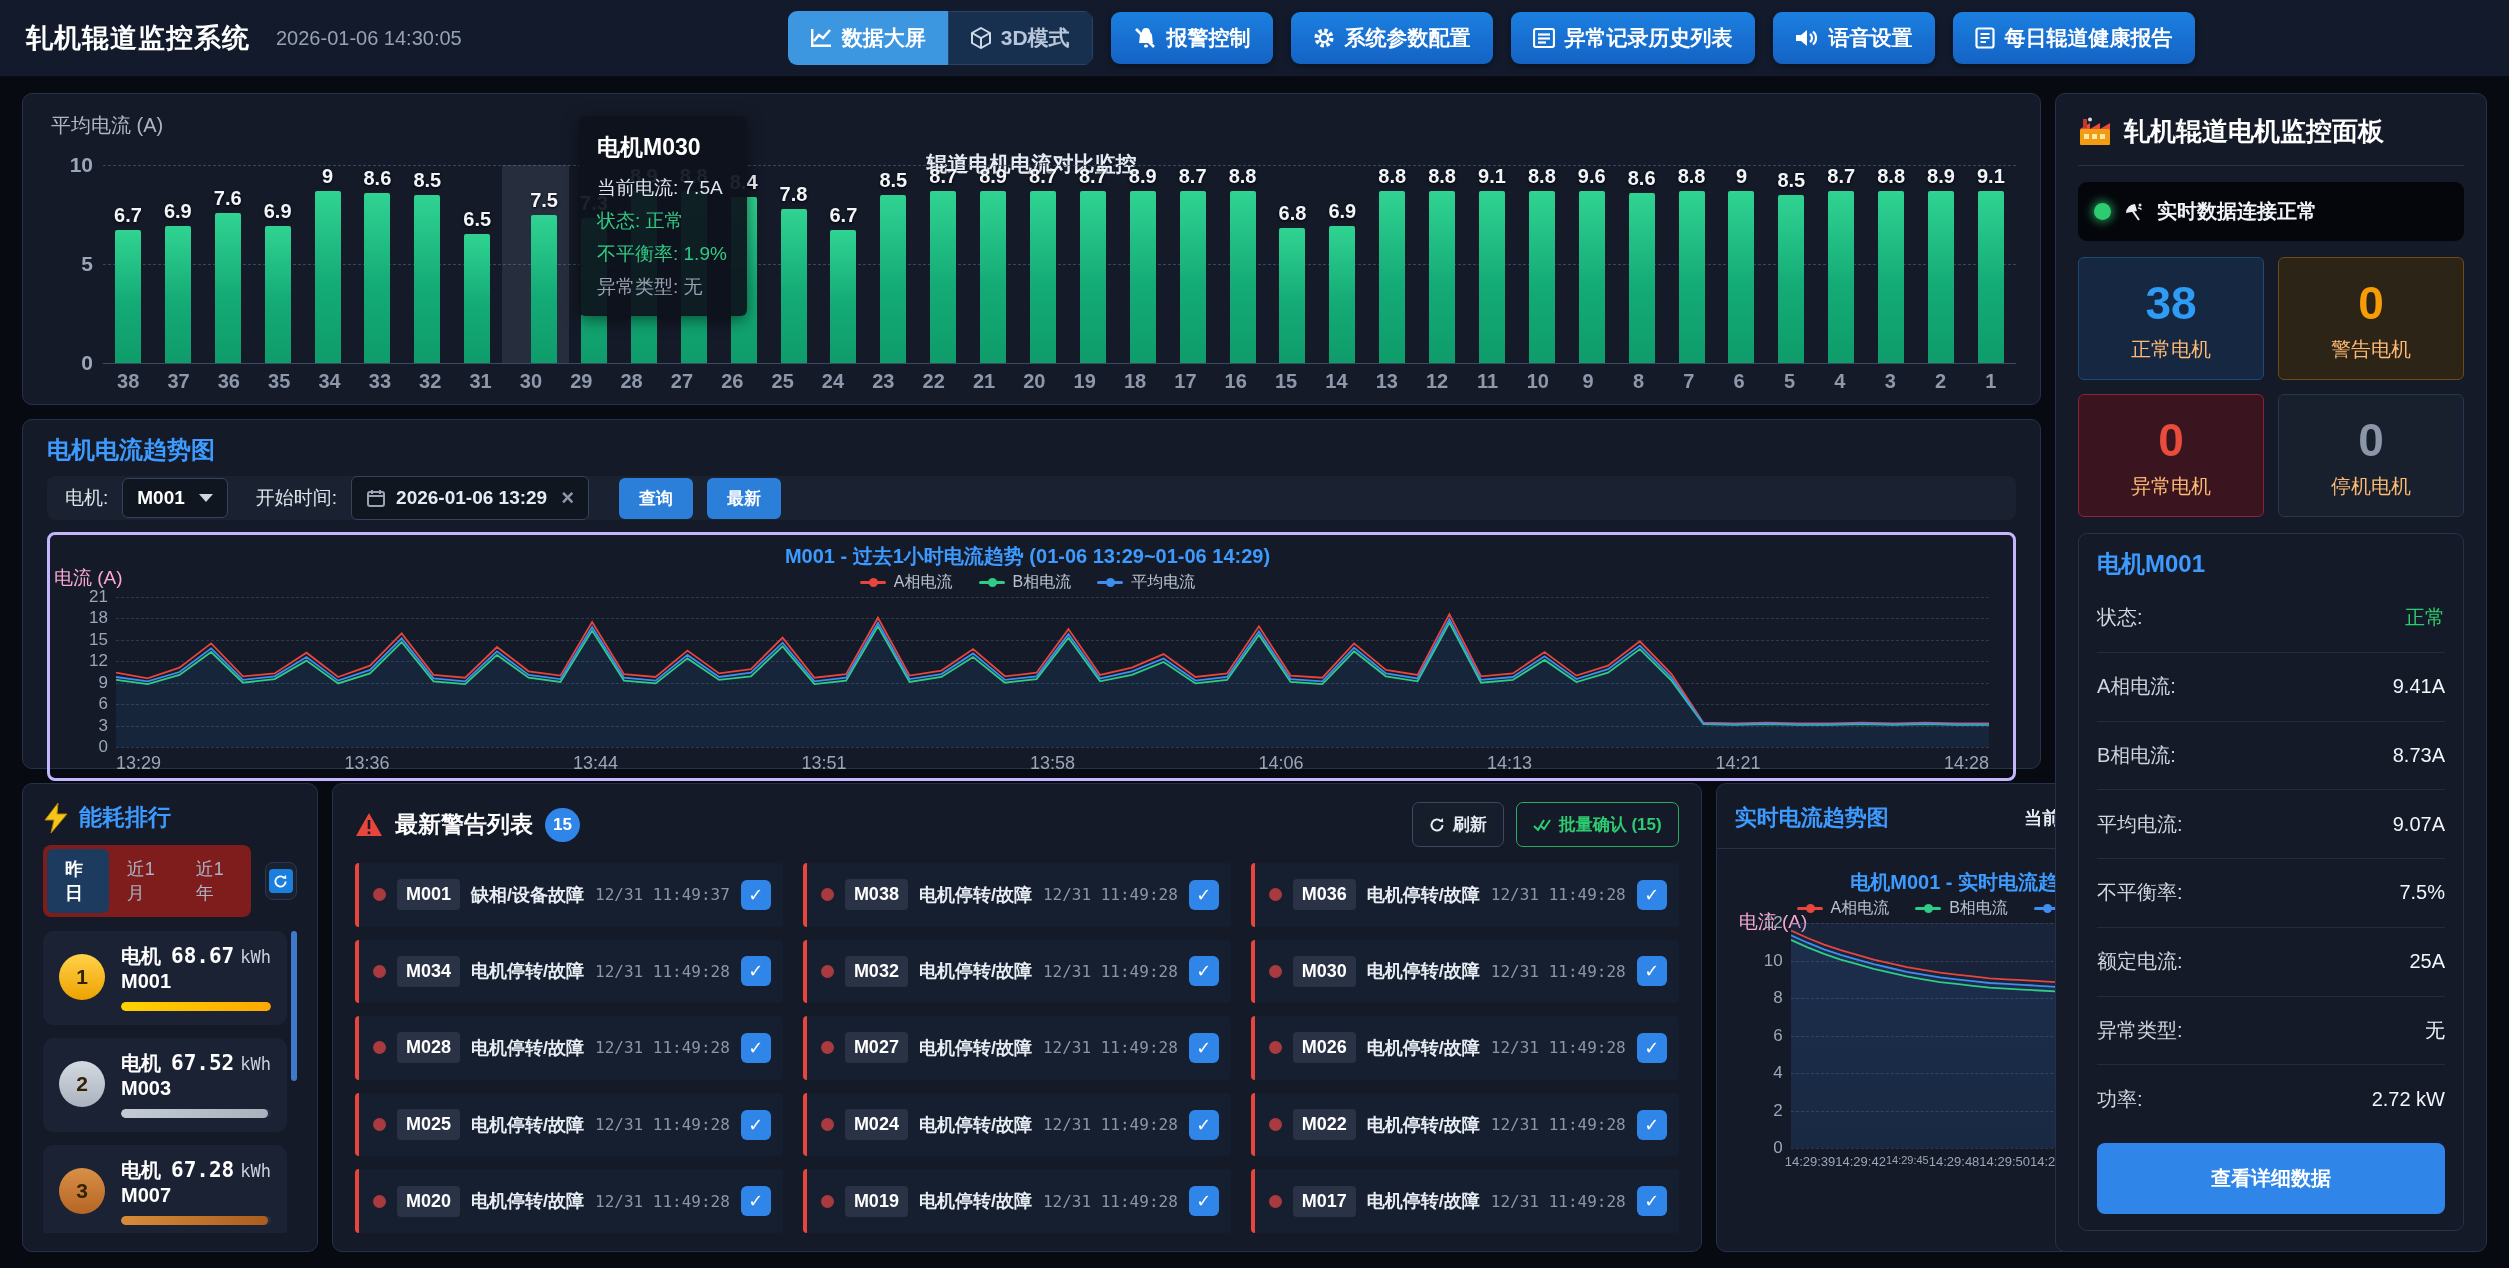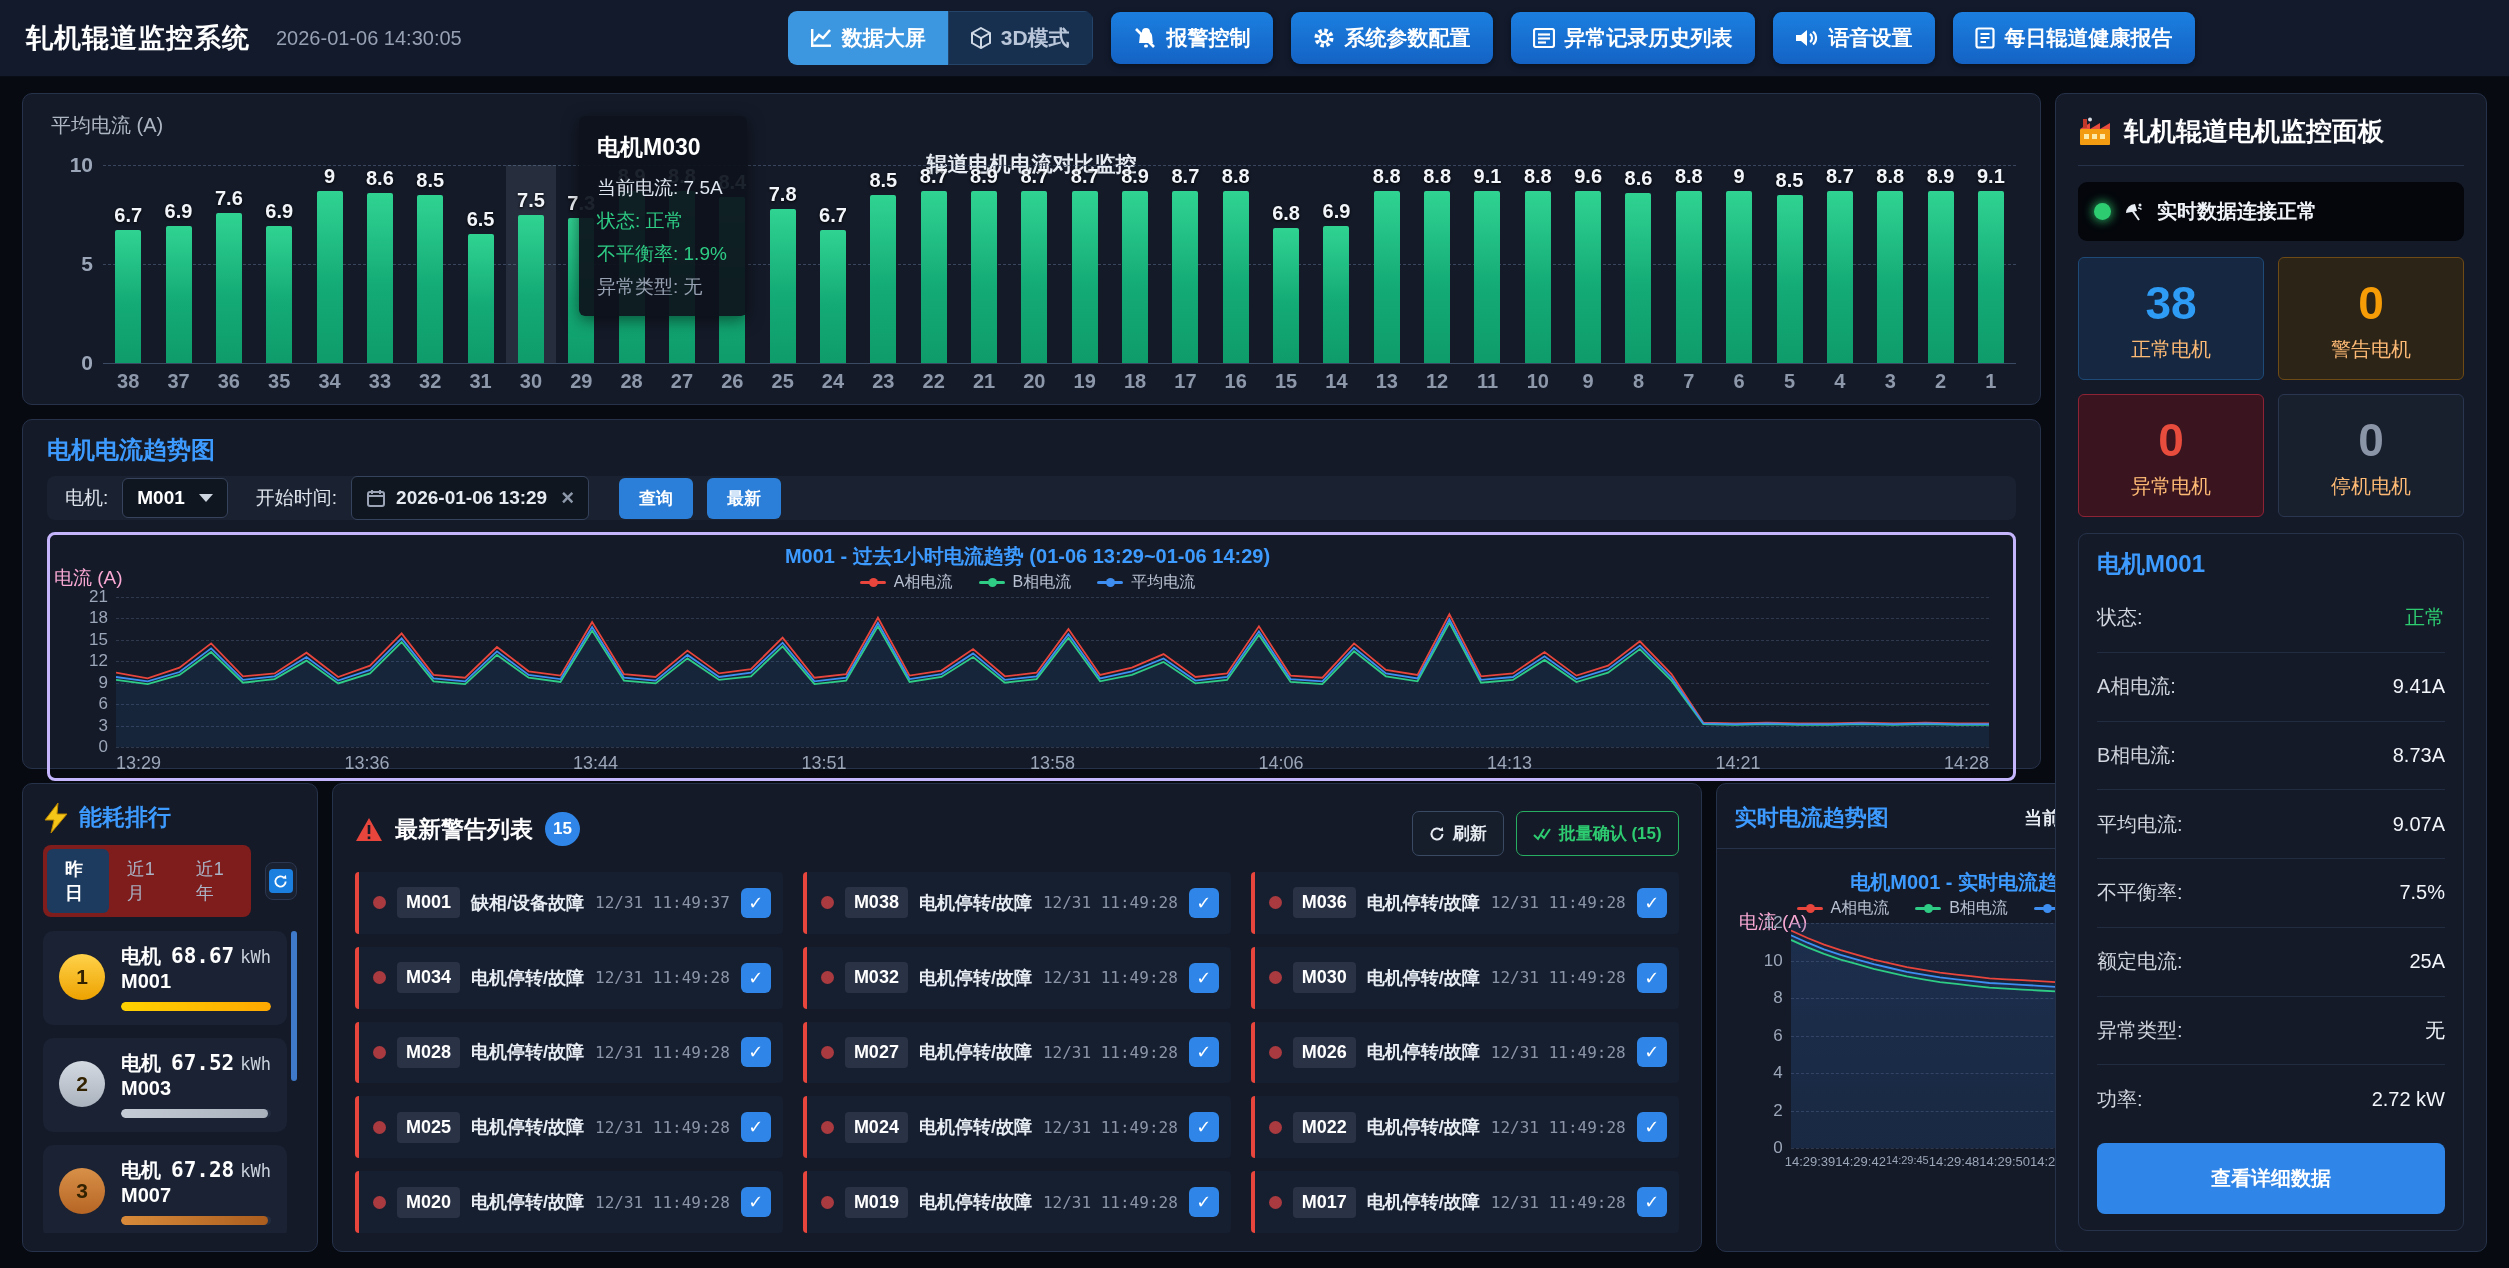--- a/index.html
+++ b/index.html
@@ -32,7 +32,7 @@
   .bc-tick { position:absolute; right:calc(100% + 10px); transform:translateY(-50%); font-size:21px; font-weight:bold; color:#9ba6b8; }
   .bc-bars { position:absolute; inset:0; display:flex; }
   .bc-slot { flex:1; display:flex; flex-direction:column; justify-content:flex-end; align-items:center; position:relative; }
-  .bc-slot.hovered { background:rgba(160,180,205,.13); }
+  .bc-slot.hovered { background:rgba(160,180,205,.13);padding-left:17px; }
   .bc-val { font-size:20px; font-weight:bold; color:#f2f5fa; text-shadow:0 1px 3px #000; margin-bottom:3px; }
   .bc-bar { width:26px; border-radius:2px 2px 0 0; background:linear-gradient(180deg,#30d392 0%,#14ab76 55%,#0e9c6a 100%); }
   .bc-xlabels { display:flex; margin-left:56px; border-top:1px solid #3a4a63; padding-top:6px; }

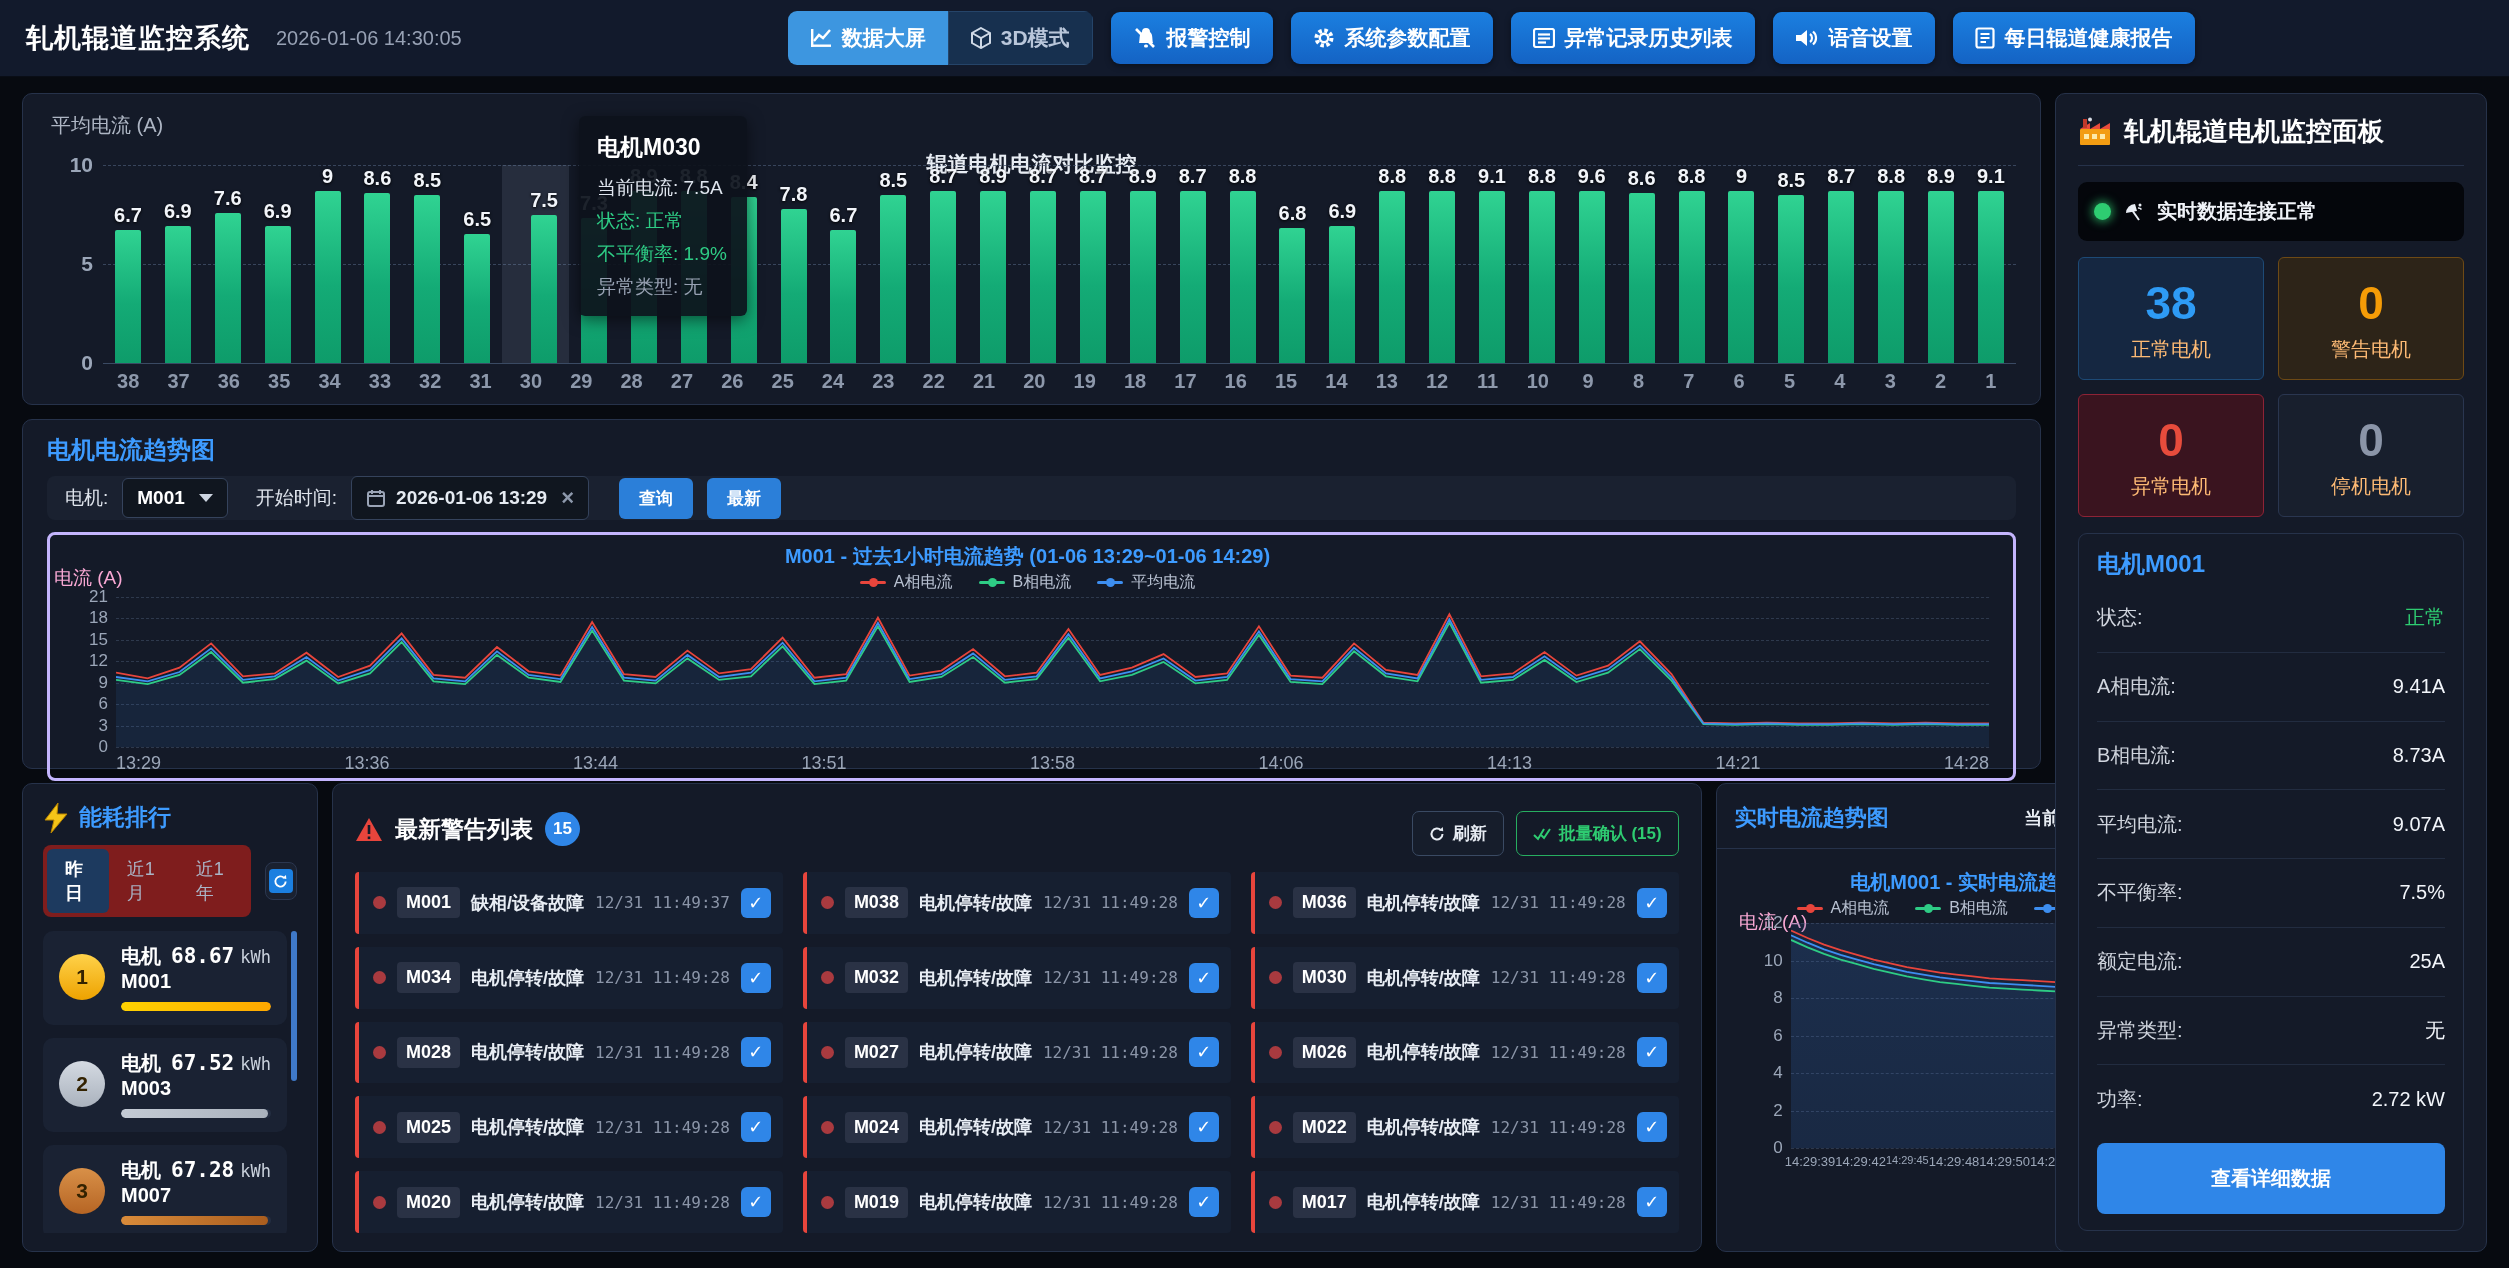--- a/index.html
+++ b/index.html
@@ -98,7 +98,7 @@
   .ap-head { display:flex; align-items:center; gap:12px; }
   .ap-title { font-size:23px; font-weight:bold; color:#fff; }
   .ap-badge { background:#2f86e8; color:#fff; font-size:17px; font-weight:bold; min-width:34px; height:34px; border-radius:17px; display:flex; align-items:center; justify-content:center; padding:0 8px; }
-  .ap-actions { margin-left:auto; display:flex; gap:12px;margin-top:9px; }
+  .ap-actions { margin-left:auto; display:flex; gap:12px; }
   .btn-dark { display:flex; align-items:center; gap:8px; background:#161d2b; border:1px solid #3a4a63; color:#e7ecf3; font-size:17px; font-weight:bold; border-radius:7px; padding:10px 16px; cursor:pointer; }
   .btn-green { display:flex; align-items:center; gap:8px; background:transparent; border:1px solid #27ae60; color:#2ecc71; font-size:17px; font-weight:bold; border-radius:7px; padding:10px 16px; cursor:pointer; }
   .ap-grid { margin-top:16px; flex:1; display:grid; grid-template-columns:1fr 1fr 1fr; gap:13px 20px; }

